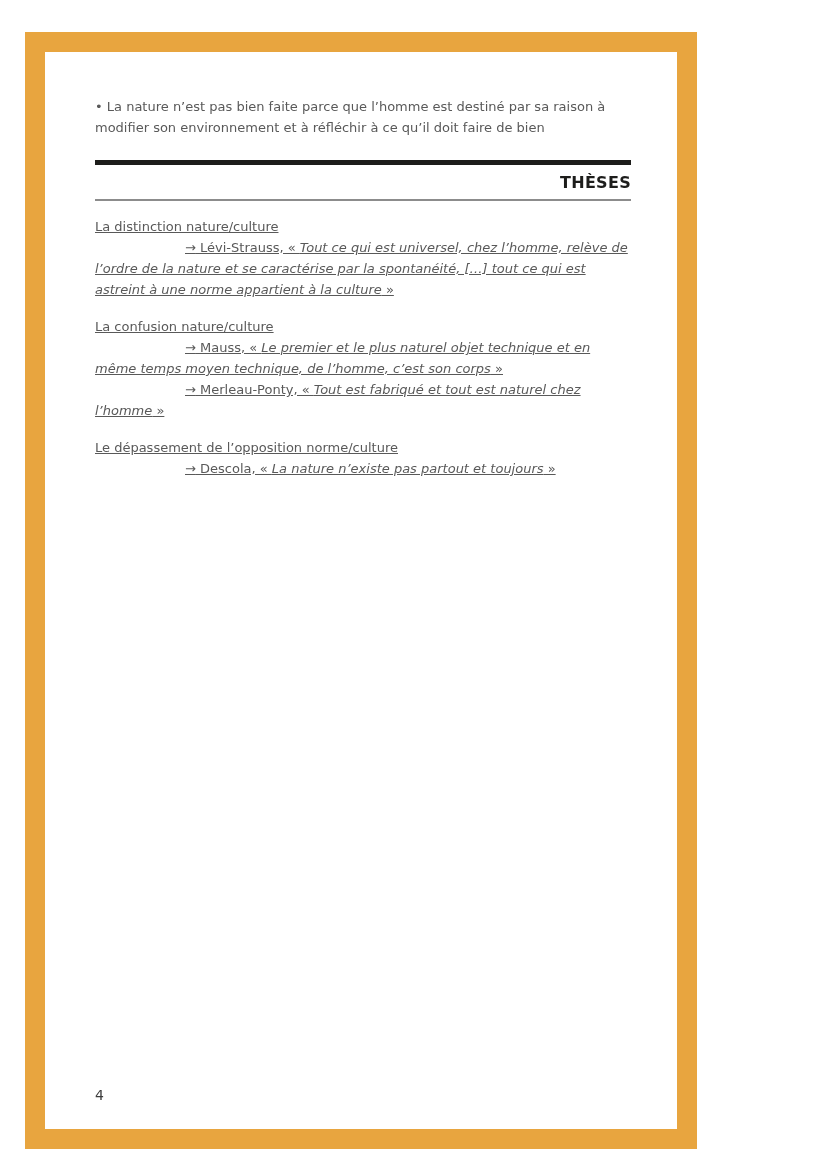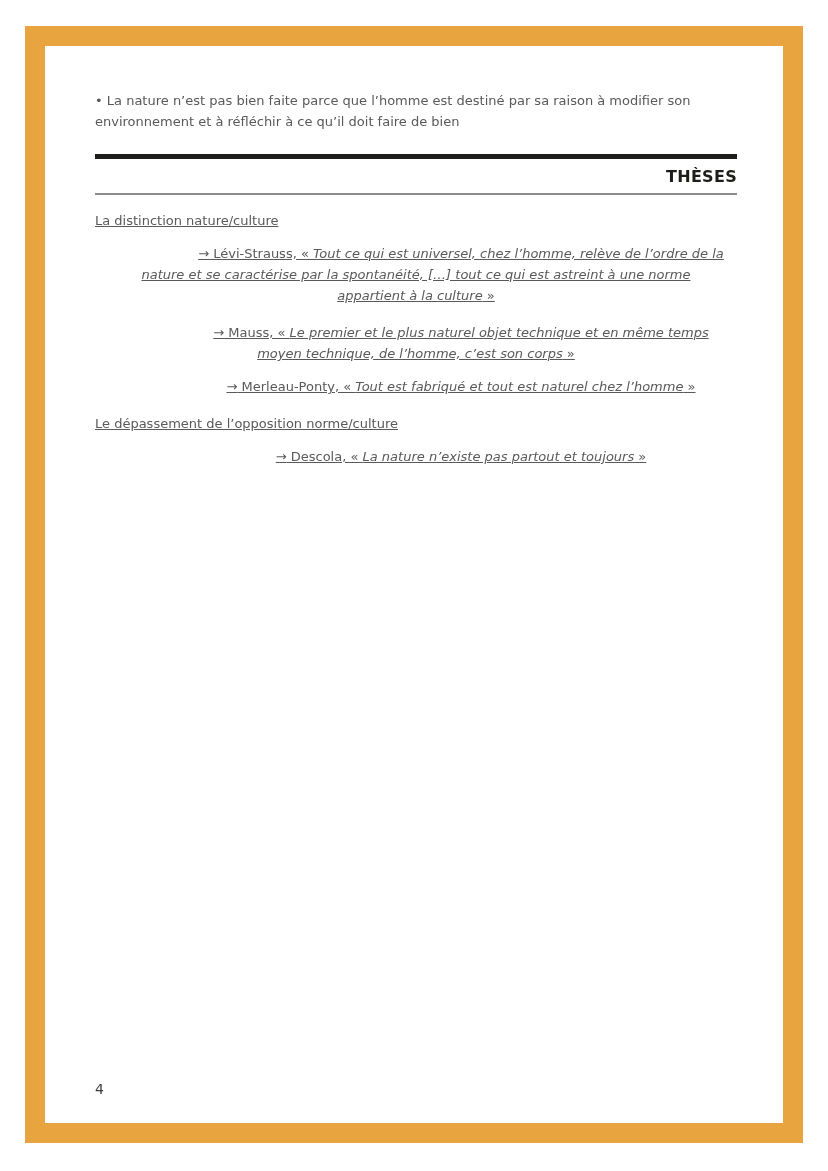--- a/index.html
+++ b/index.html
@@ -18,8 +18,8 @@
   .frame {
     position: absolute;
     left: 25px;
-    top: 26px;
-    width: 778px;
+    top: 32px;
+    width: 672px;
     height: 1117px;
     box-sizing: border-box;
     border: 20px solid #e8a53f;

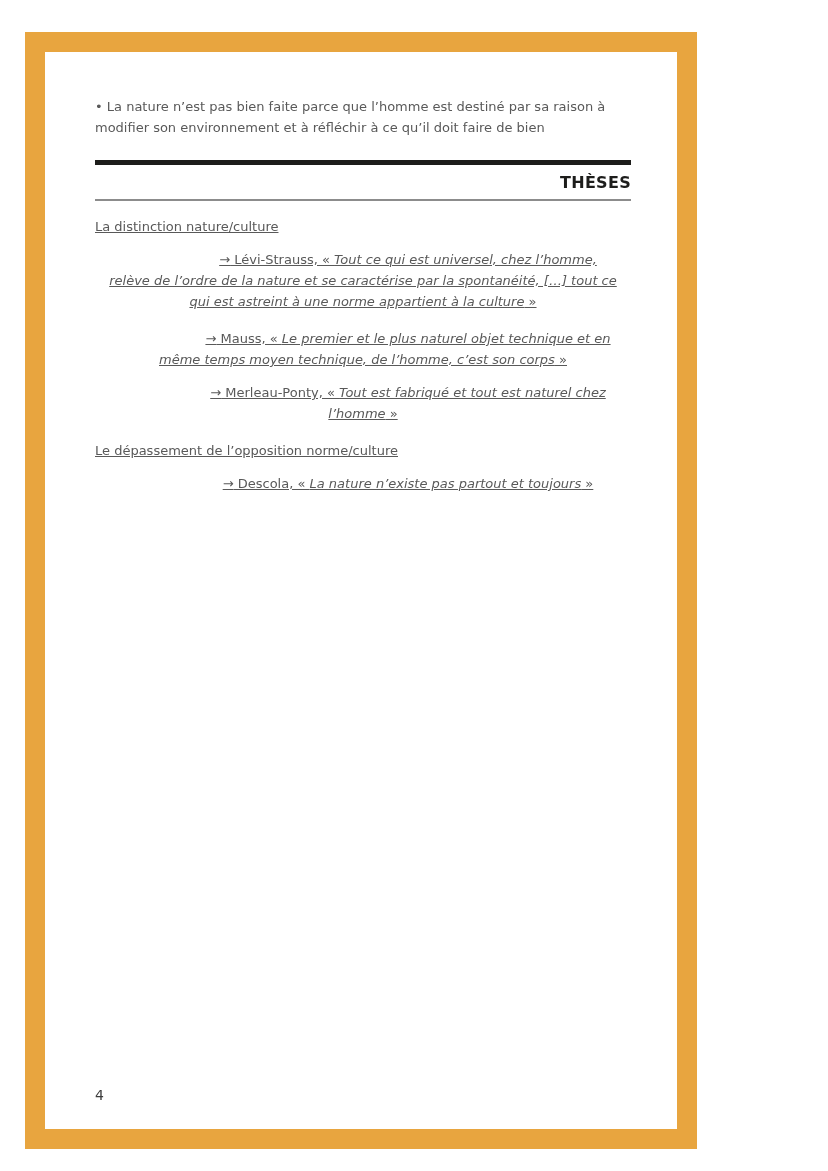--- a/index.html
+++ b/index.html
@@ -61,9 +61,8 @@
     margin: 0;
   }
   .quote {
-    margin: 12px;
+    margin: 0;
     text-indent: 90px;
-    text-align: center;
   }
   .quote em {
     font-style: italic;

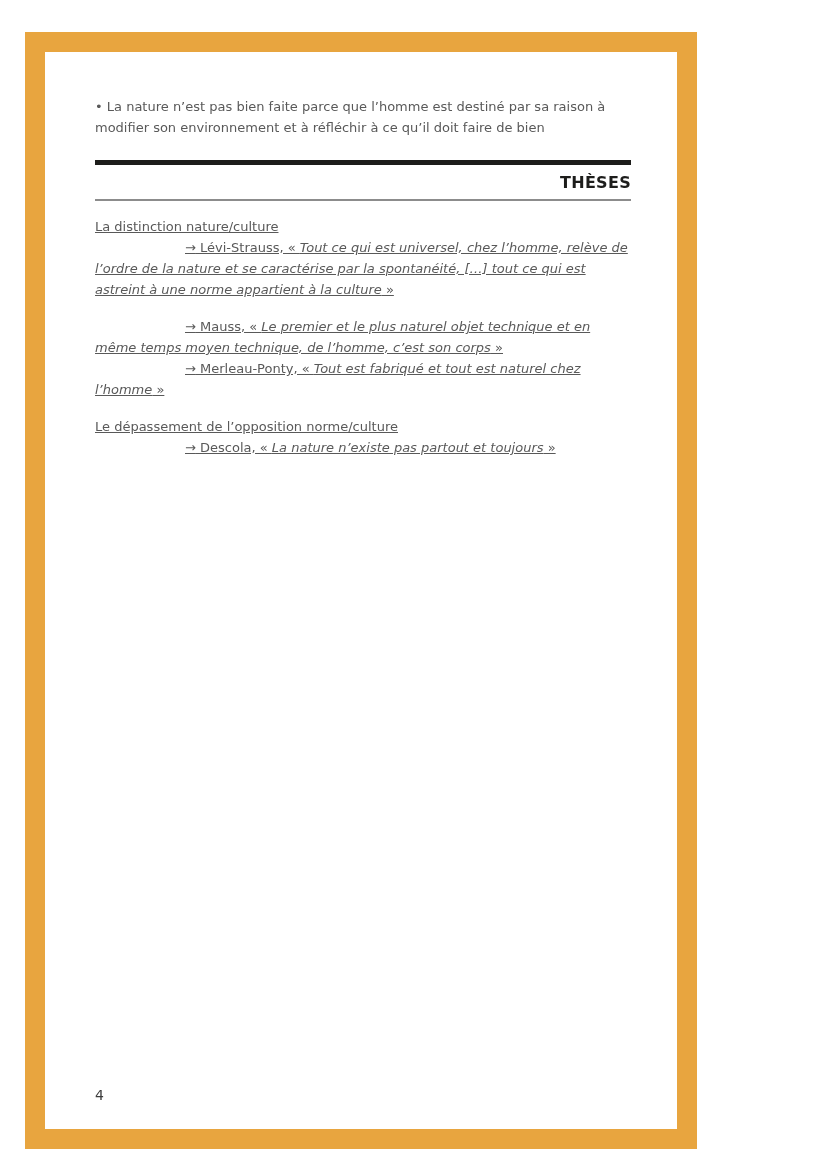--- a/index.html
+++ b/index.html
@@ -98,6 +98,7 @@
           <p class="quote"><span class="arrow">→</span><span> Lévi-Strauss, « </span><em>Tout ce qui est universel, chez l’homme, relève de l’ordre de la nature et se caractérise par la spontanéité, […] tout ce qui est astreint à une norme appartient à la culture</em><span> »</span></p>
         </div>
         <div class="section">
+          <div class="section-heading">La confusion nature/culture</div>
           <p class="quote"><span class="arrow">→</span><span> Mauss, « </span><em>Le premier et le plus naturel objet technique et en même temps moyen technique, de l’homme, c’est son corps</em><span> »</span></p>
           <p class="quote"><span class="arrow">→</span><span> Merleau-Ponty, « </span><em>Tout est fabriqué et tout est naturel chez l’homme</em><span> »</span></p>
         </div>

